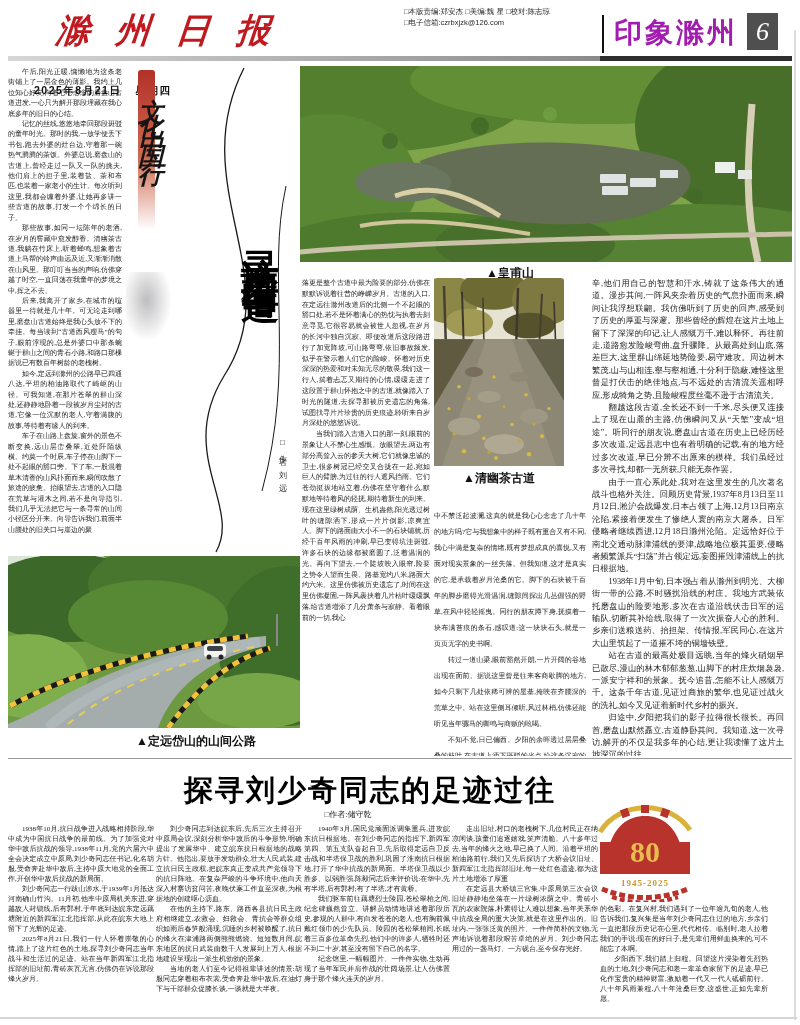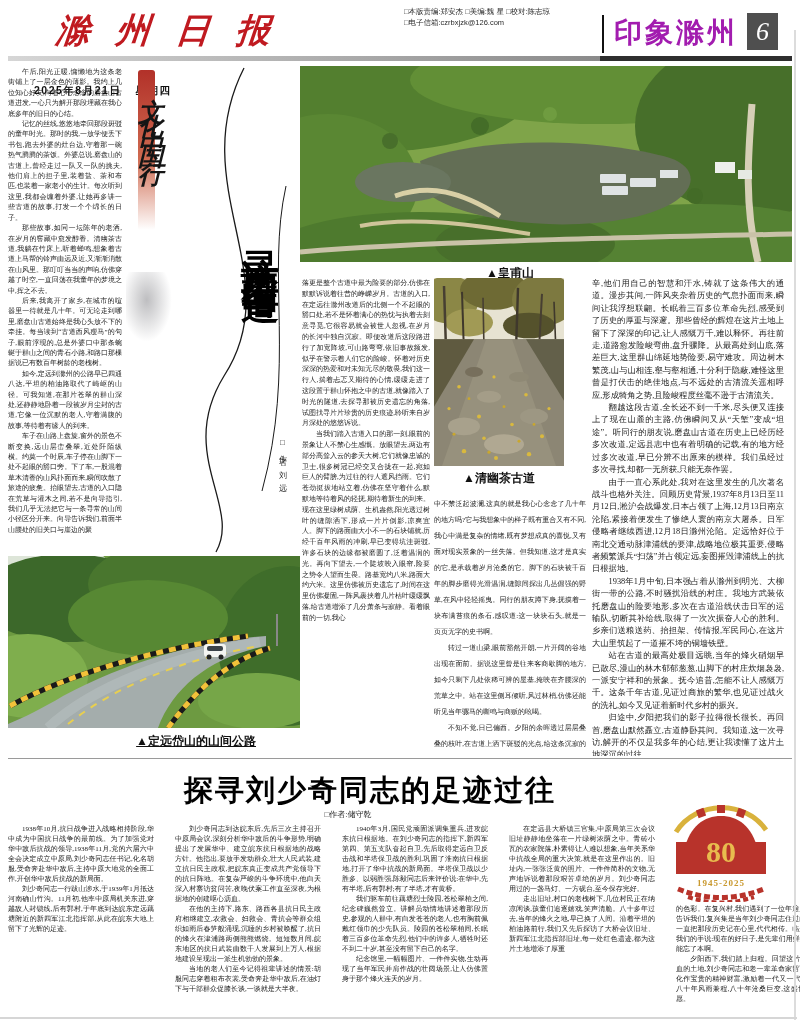--- a/index.html
+++ b/index.html
@@ -203,7 +203,7 @@
   </div>
 
   <div class="abs col-m3 jtext">
-    <p class="noindent">辛,他们用自己的智慧和汗水,铸就了这条伟大的通道。漫步其间,一阵风夹杂着历史的气息扑面而来,瞬间让我浮想联翩。长眠着三百多位革命先烈,感受到了历史的厚重与深邃。那些曾经的辉煌在这片土地上留下了深深的印记,让人感慨万千,难以释怀。再往前走,道路愈发险峻弯曲,盘升骤降。从最高处到山底,落差巨大,这里群山绵延地势险要,易守难攻。周边树木繁茂,山与山相连,壑与壑相通,十分利于隐蔽,难怪这里曾是打伏击的绝佳地点,与不远处的古清流关遥相呼应,形成犄角之势,且险峻程度丝毫不逊于古清流关。</p>
+    <p class="noindent">辛,他们用自己的智慧和汗水,铸就了这条伟大的通道。漫步其间,一阵风夹杂着历史的气息扑面而来,瞬间让我浮想联翩。我仿佛听到了历史的回声,感受到了历史的厚重与深邃。那些曾经的辉煌在这片土地上留下了深深的印记,让人感慨万千,难以释怀。再往前走,道路愈发险峻弯曲,盘升骤降。从最高处到山底,落差巨大,这里群山绵延地势险要,易守难攻。周边树木繁茂,山与山相连,壑与壑相通,十分利于隐蔽,难怪这里曾是打伏击的绝佳地点,与不远处的古清流关遥相呼应,形成犄角之势,且险峻程度丝毫不逊于古清流关。</p>
     <p>翻越这段古道,全长还不到一千米,尽头便又连接上了现在山麓的主路,仿佛瞬间又从“天堑”变成“坦途”。听同行的朋友说,磨盘山古道在历史上已经历经多次改道,定远县志中也有着明确的记载,有的地方经过多次改道,早已分辨不出原来的模样。我们虽经过多次寻找,却都一无所获,只能无奈作罢。</p>
     <p>由于一直心系此处,我对在这里发生的几次著名战斗也格外关注。回顾历史背景,1937年8月13日至11月12日,淞沪会战爆发,日本占领了上海,12月13日南京沦陷,紧接着便发生了惨绝人寰的南京大屠杀。日军侵略者继续西进,12月18日滁州沦陷。定远恰好位于南北交通动脉津浦线的要津,战略地位极其重要,侵略者频繁派兵“扫荡”并占领定远,妄图摧毁津浦线上的抗日根据地。</p>
     <p>1938年1月中旬,日本强占着从滁州到明光、大柳街一带的公路,不时骚扰沿线的村庄。我地方武装依托磨盘山的险要地形,多次在古道沿线伏击日军的运输队,切断其补给线,取得了一次次振奋人心的胜利。乡亲们送粮送药、抬担架、传情报,军民同心,在这片大山里筑起了一道摧不垮的铜墙铁壁。</p>

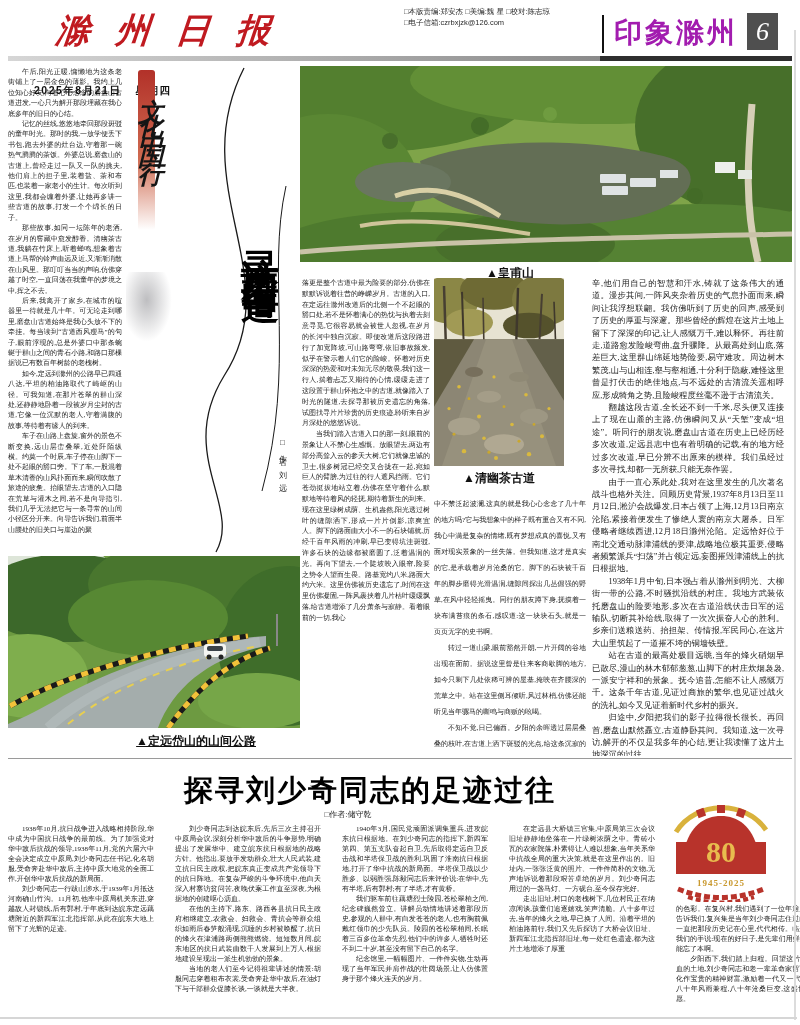--- a/index.html
+++ b/index.html
@@ -51,7 +51,7 @@
   .col-m1{left:302px;top:278px;width:128px;height:478px;font-size:7px;line-height:10.8px;overflow:hidden;}
   .col-m2{left:434px;top:278px;width:152px;height:478px;overflow:hidden;}
   .photo-path{width:130px;height:188px;display:block;}
-  .caption-path{width:130px;text-align:center;margin:4px 0 9px;}
+  .caption-path{width:130px;text-align:center;margin:4px 0 21px;}
   .m2text{font-size:7px;line-height:16px;}
   .col-m3{left:592px;top:278px;width:192px;height:478px;font-size:8.3px;line-height:12.4px;overflow:hidden;}
   .photo-road{left:8px;top:556px;width:292px;height:172px;}

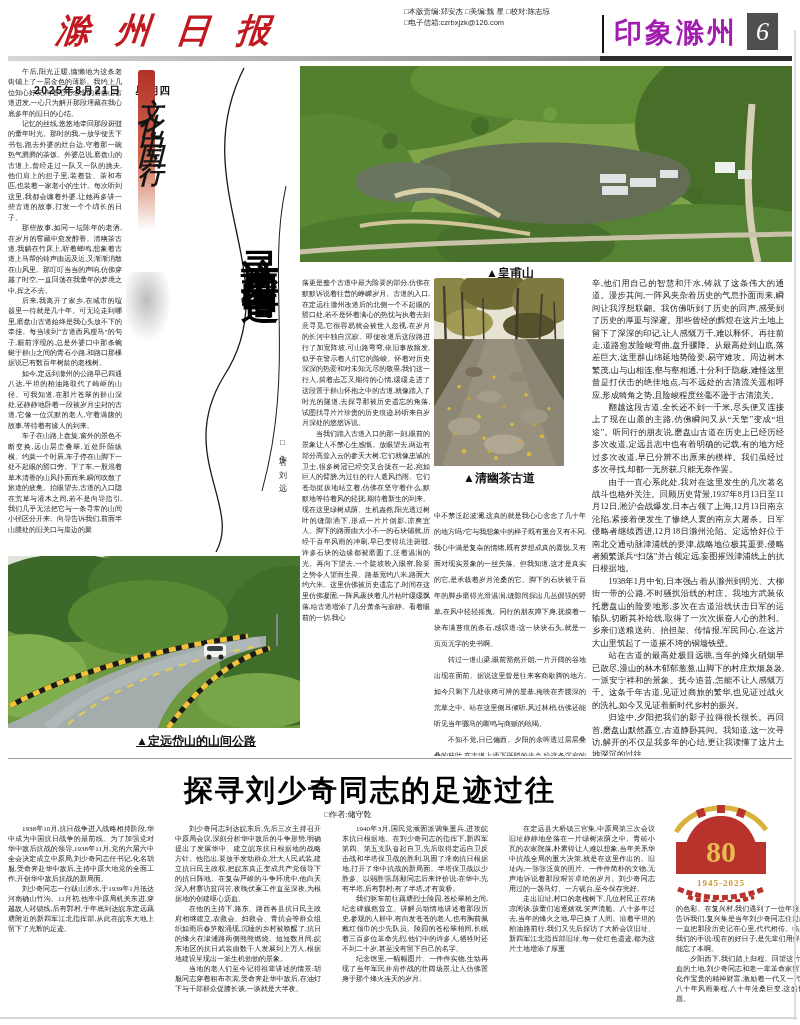--- a/index.html
+++ b/index.html
@@ -55,7 +55,7 @@
   .m2text{font-size:7px;line-height:16px;}
   .col-m3{left:592px;top:278px;width:192px;height:478px;font-size:8.3px;line-height:12.4px;overflow:hidden;}
   .photo-road{left:8px;top:556px;width:292px;height:172px;}
-  .caption-road{left:8px;top:733px;width:248px;text-align:right;text-decoration:underline;}
+  .caption-road{left:8px;top:733px;width:248px;text-align:right;}
 
   .story-divider{left:8px;top:758px;width:784px;height:1px;background:#9a9a9a;}
 

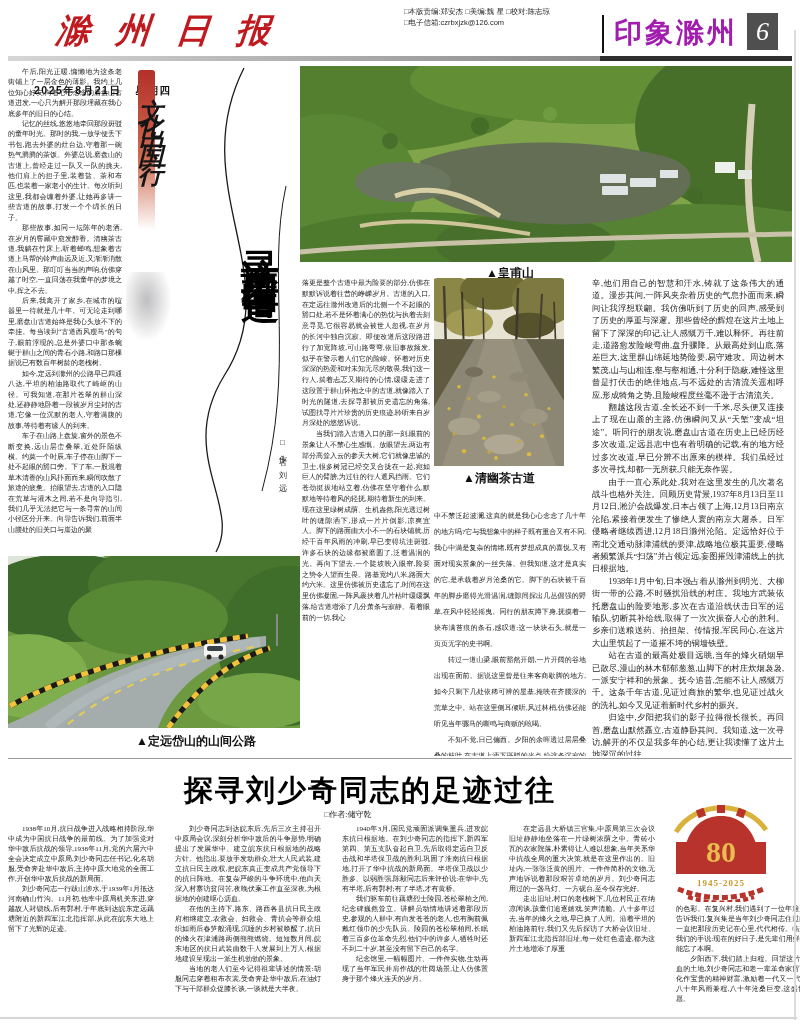--- a/index.html
+++ b/index.html
@@ -63,7 +63,7 @@
   .bottom-title{left:8px;top:771px;width:724px;text-align:center;font-size:29px;font-weight:900;
     letter-spacing:2px;color:#000;}
   .bottom-author{left:8px;top:809px;width:680px;text-align:center;font-size:8px;color:#222;}
-  .bottom-cols{left:8px;top:824px;width:784px;height:190px;display:flex;gap:21px;}
+  .bottom-cols{left:8px;top:824px;width:784px;height:190px;display:flex;gap:2px;}
   .bcol{width:146px;flex:0 0 146px;overflow:hidden;font-size:7px;line-height:10px;}
   .bcol.last{flex:0 0 168px;width:168px;position:relative;padding-top:80px;box-sizing:border-box;overflow:visible;}
   .badge{position:absolute;left:-8px;top:-38px;width:106px;height:116px;}

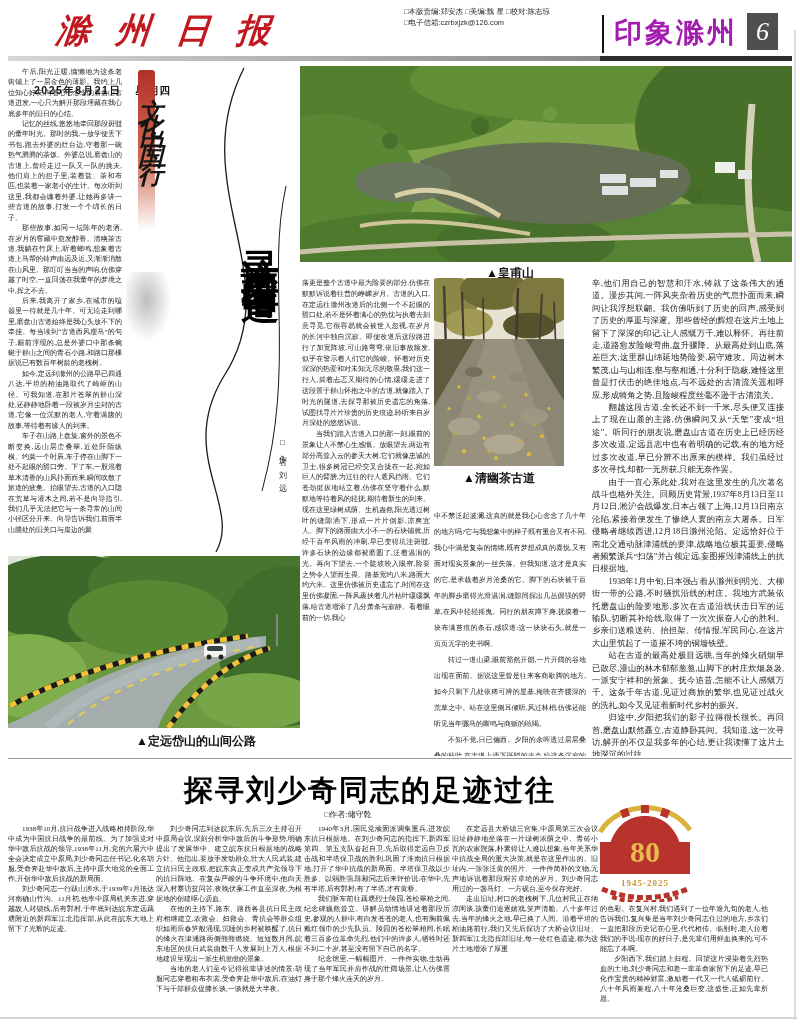--- a/index.html
+++ b/index.html
@@ -258,8 +258,8 @@
       <p>纪念馆里,一幅幅图片、一件件实物,生动再现了当年军民并肩作战的壮阔场景,让人仿佛置身于那个烽火连天的岁月。</p>
     </div>
     <div class="bcol jtext">
+      <p>走出旧址,村口的老槐树下,几位村民正在纳凉闲谈,孩童们追逐嬉戏,笑声清脆。八十多年过去,当年的烽火之地,早已换了人间。沿着平坦的柏油路前行,我们又先后探访了大桥会议旧址、新四军江北指挥部旧址,每一处红色遗迹,都为这片土地增添了厚重</p>
       <p>在定远县大桥镇三官集,中原局第三次会议旧址静静地坐落在一片绿树浓荫之中。青砖小瓦的农家院落,朴素得让人难以想象,当年关系华中抗战全局的重大决策,就是在这里作出的。旧址内,一张张泛黄的照片、一件件简朴的文物,无声地诉说着那段艰苦卓绝的岁月。刘少奇同志用过的一盏马灯、一方砚台,至今保存完好。</p>
-      <p>走出旧址,村口的老槐树下,几位村民正在纳凉闲谈,孩童们追逐嬉戏,笑声清脆。八十多年过去,当年的烽火之地,早已换了人间。沿着平坦的柏油路前行,我们又先后探访了大桥会议旧址、新四军江北指挥部旧址,每一处红色遗迹,都为这片土地增添了厚重</p>
     </div>
     <div class="bcol last jtext">
       <svg class="badge" viewBox="0 0 106 116">

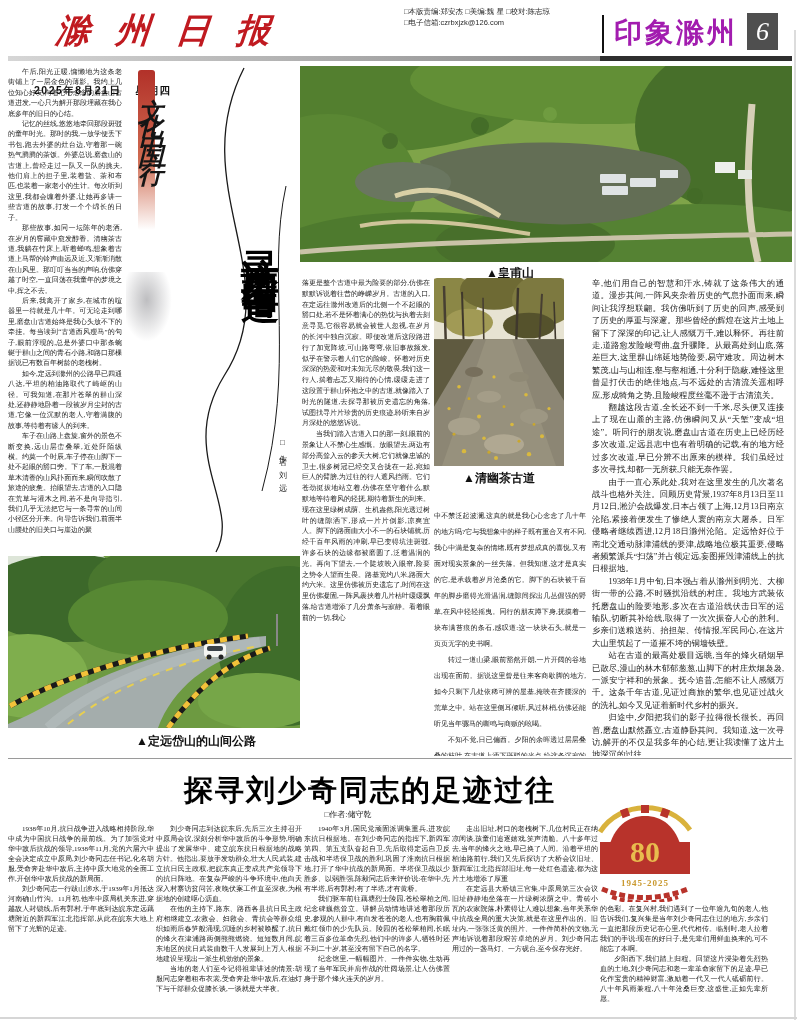--- a/index.html
+++ b/index.html
@@ -246,6 +246,7 @@
     <div class="bcol jtext">
       <p>1938年10月,抗日战争进入战略相持阶段,华中成为中国抗日战争的最前线。为了加强党对华中敌后抗战的领导,1938年11月,党的六届六中全会决定成立中原局,刘少奇同志任书记,化名胡服,受命奔赴华中敌后,主持中原大地党的全面工作,开创华中敌后抗战的新局面。</p>
       <p>刘少奇同志一行跋山涉水,于1939年1月抵达河南确山竹沟。11月初,他率中原局机关东进,穿越敌人封锁线,后有郭村,于年底到达皖东定远藕塘附近的新四军江北指挥部,从此在皖东大地上留下了光辉的足迹。</p>
+      <p>2025年8月21日,我们一行人怀着崇敬的心情,踏上了这片红色的土地,探寻刘少奇同志当年战斗和生活过的足迹。站在当年新四军江北指挥部的旧址前,青砖灰瓦无言,仿佛仍在诉说那段烽火岁月。</p>
     </div>
     <div class="bcol jtext">
       <p>刘少奇同志到达皖东后,先后三次主持召开中原局会议,深刻分析华中敌后的斗争形势,明确提出了发展华中、建立皖东抗日根据地的战略方针。他指出,要放手发动群众,壮大人民武装,建立抗日民主政权,把皖东真正变成共产党领导下的抗日阵地。在复杂严峻的斗争环境中,他白天深入村寨访贫问苦,夜晚伏案工作直至深夜,为根据地的创建呕心沥血。</p>

